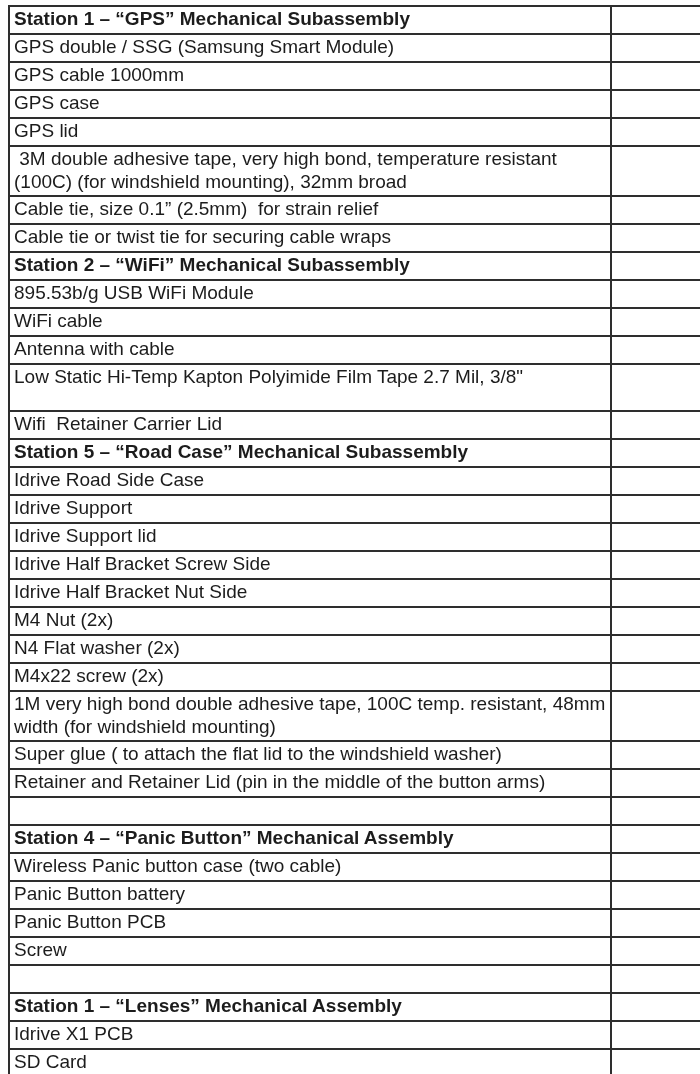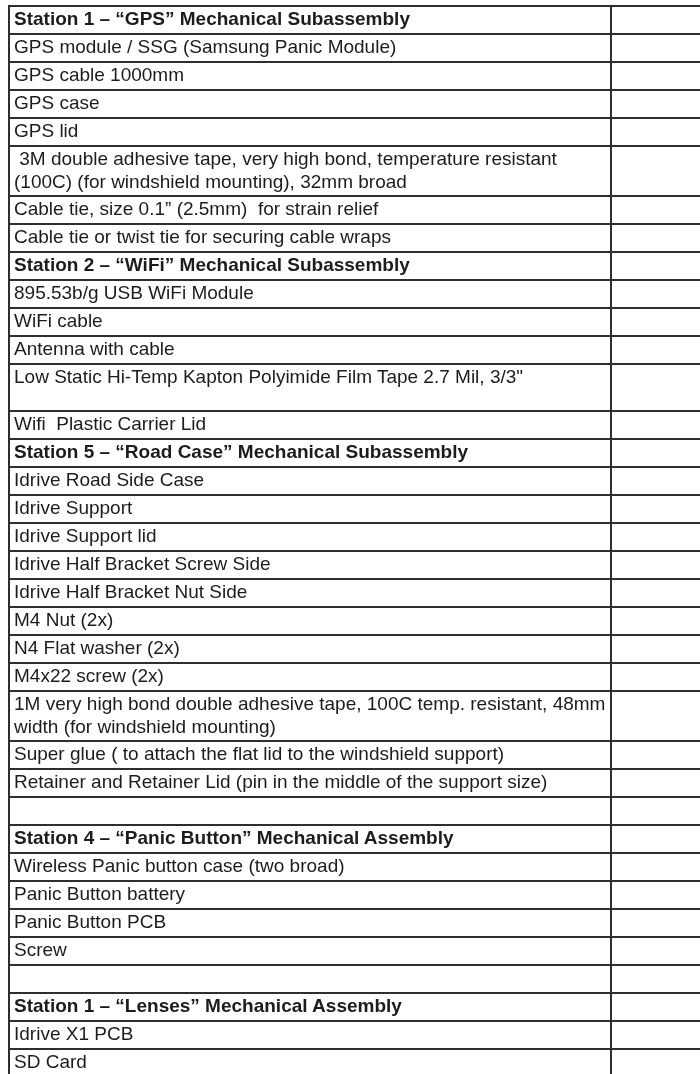--- a/index.html
+++ b/index.html
@@ -63,7 +63,7 @@
     <td class="check-cell"></td>
   </tr>
       <tr class="item">
-    <td class="desc-cell"><span>GPS module / SSG (Samsung Panic Module)</span></td>
+    <td class="desc-cell"><span>GPS double / SSG (Samsung Smart Module)</span></td>
     <td class="check-cell"></td>
   </tr>
       <tr class="item">

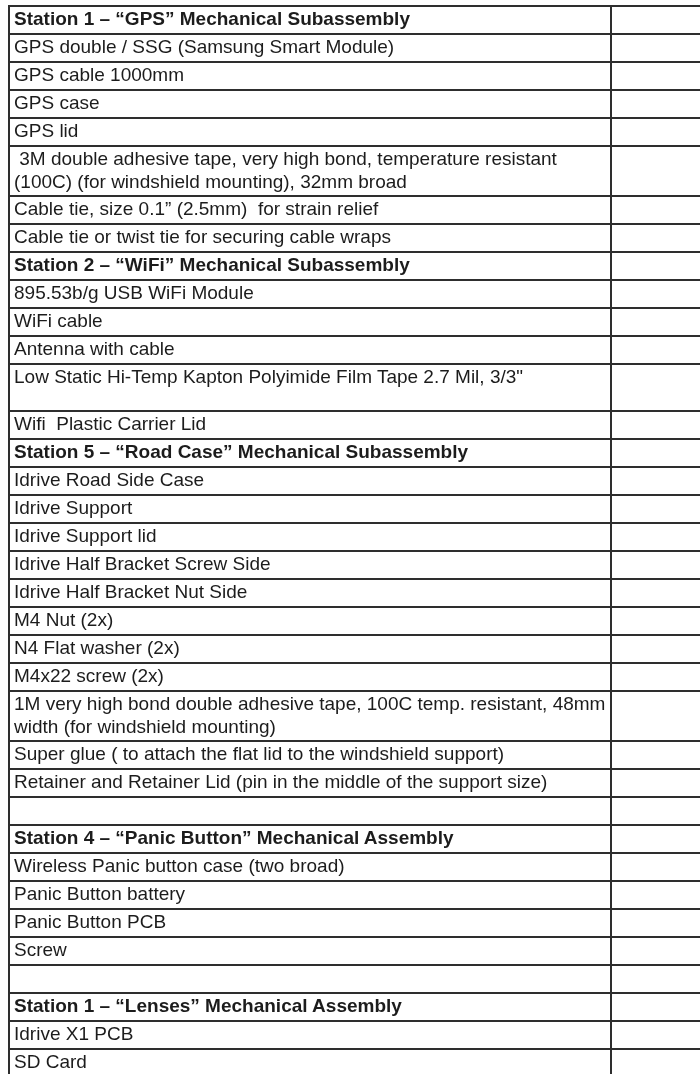--- a/index.html
+++ b/index.html
@@ -107,7 +107,7 @@
     <td class="check-cell"></td>
   </tr>
       <tr class="item tall">
-    <td class="desc-cell"><span>Low Static Hi-Temp Kapton Polyimide Film Tape 2.7 Mil, 3/3"</span></td>
+    <td class="desc-cell"><span>Low Static Hi-Temp Kapton Polyimide Film Tape 2.7 Mil, 3/8"</span></td>
     <td class="check-cell"></td>
   </tr>
       <tr class="item">

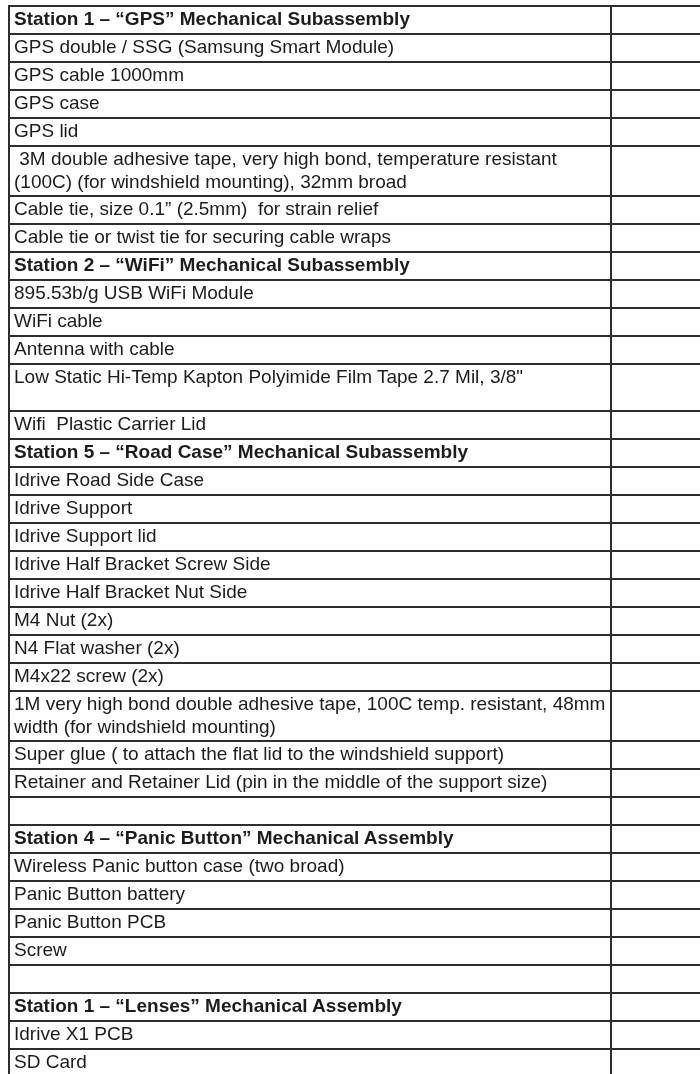--- a/index.html
+++ b/index.html
@@ -111,7 +111,7 @@
     <td class="check-cell"></td>
   </tr>
       <tr class="item">
-    <td class="desc-cell"><span>Wifi  Plastic Carrier Lid</span></td>
+    <td class="desc-cell"><span>Wifi  Retainer Carrier Lid</span></td>
     <td class="check-cell"></td>
   </tr>
       <tr class="header">

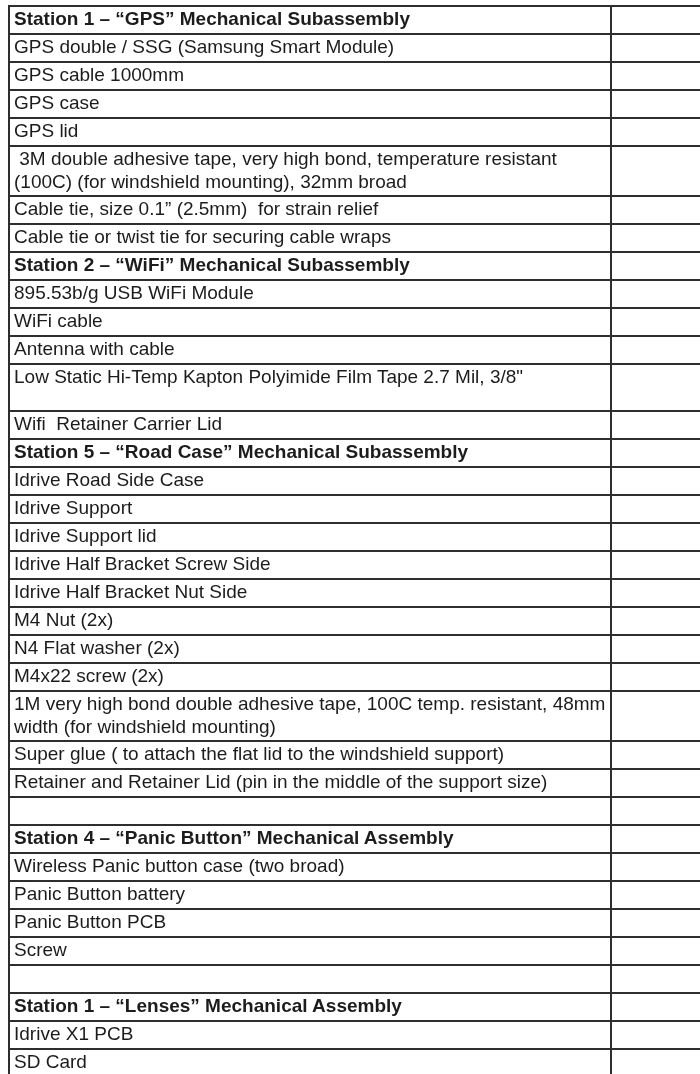--- a/index.html
+++ b/index.html
@@ -155,7 +155,7 @@
     <td class="check-cell"></td>
   </tr>
       <tr class="item">
-    <td class="desc-cell"><span>Super glue ( to attach the flat lid to the windshield support)</span></td>
+    <td class="desc-cell"><span>Super glue ( to attach the flat lid to the windshield washer)</span></td>
     <td class="check-cell"></td>
   </tr>
       <tr class="item">

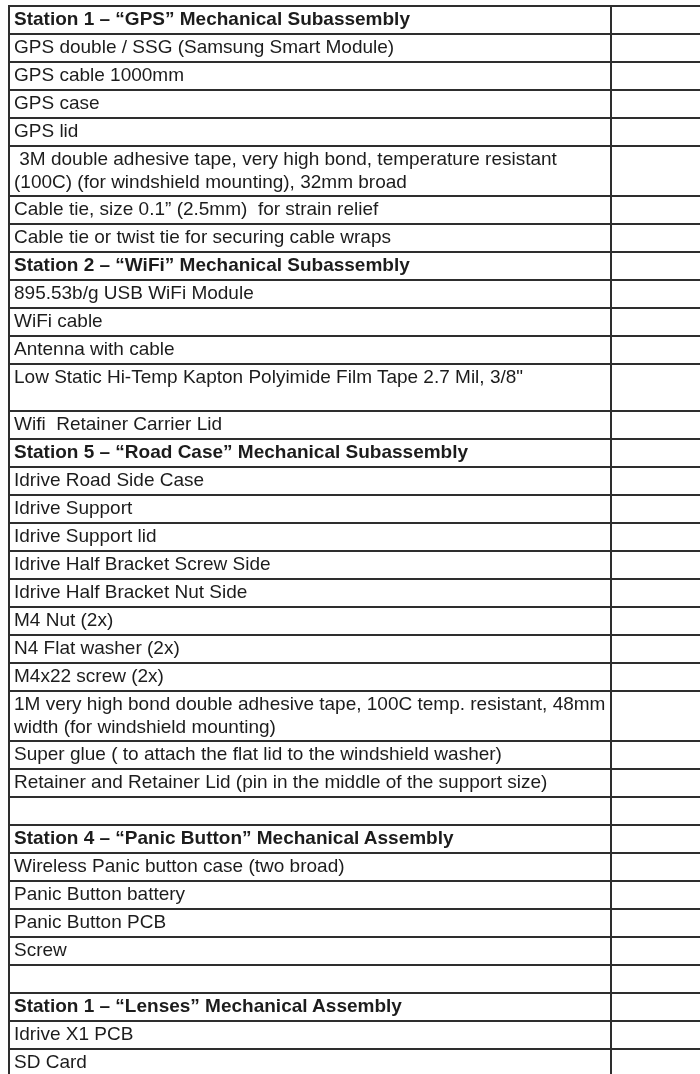--- a/index.html
+++ b/index.html
@@ -159,7 +159,7 @@
     <td class="check-cell"></td>
   </tr>
       <tr class="item">
-    <td class="desc-cell"><span>Retainer and Retainer Lid (pin in the middle of the support size)</span></td>
+    <td class="desc-cell"><span>Retainer and Retainer Lid (pin in the middle of the button arms)</span></td>
     <td class="check-cell"></td>
   </tr>
       <tr class="spacer">

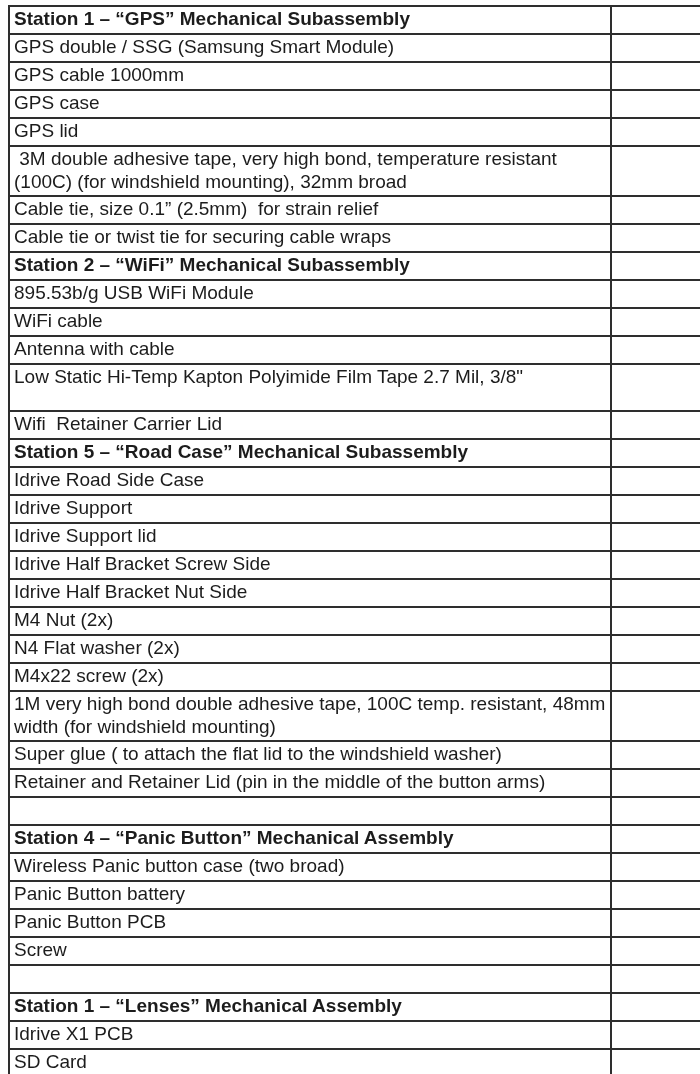--- a/index.html
+++ b/index.html
@@ -171,7 +171,7 @@
     <td class="check-cell"></td>
   </tr>
       <tr class="item">
-    <td class="desc-cell"><span>Wireless Panic button case (two broad)</span></td>
+    <td class="desc-cell"><span>Wireless Panic button case (two cable)</span></td>
     <td class="check-cell"></td>
   </tr>
       <tr class="item">

